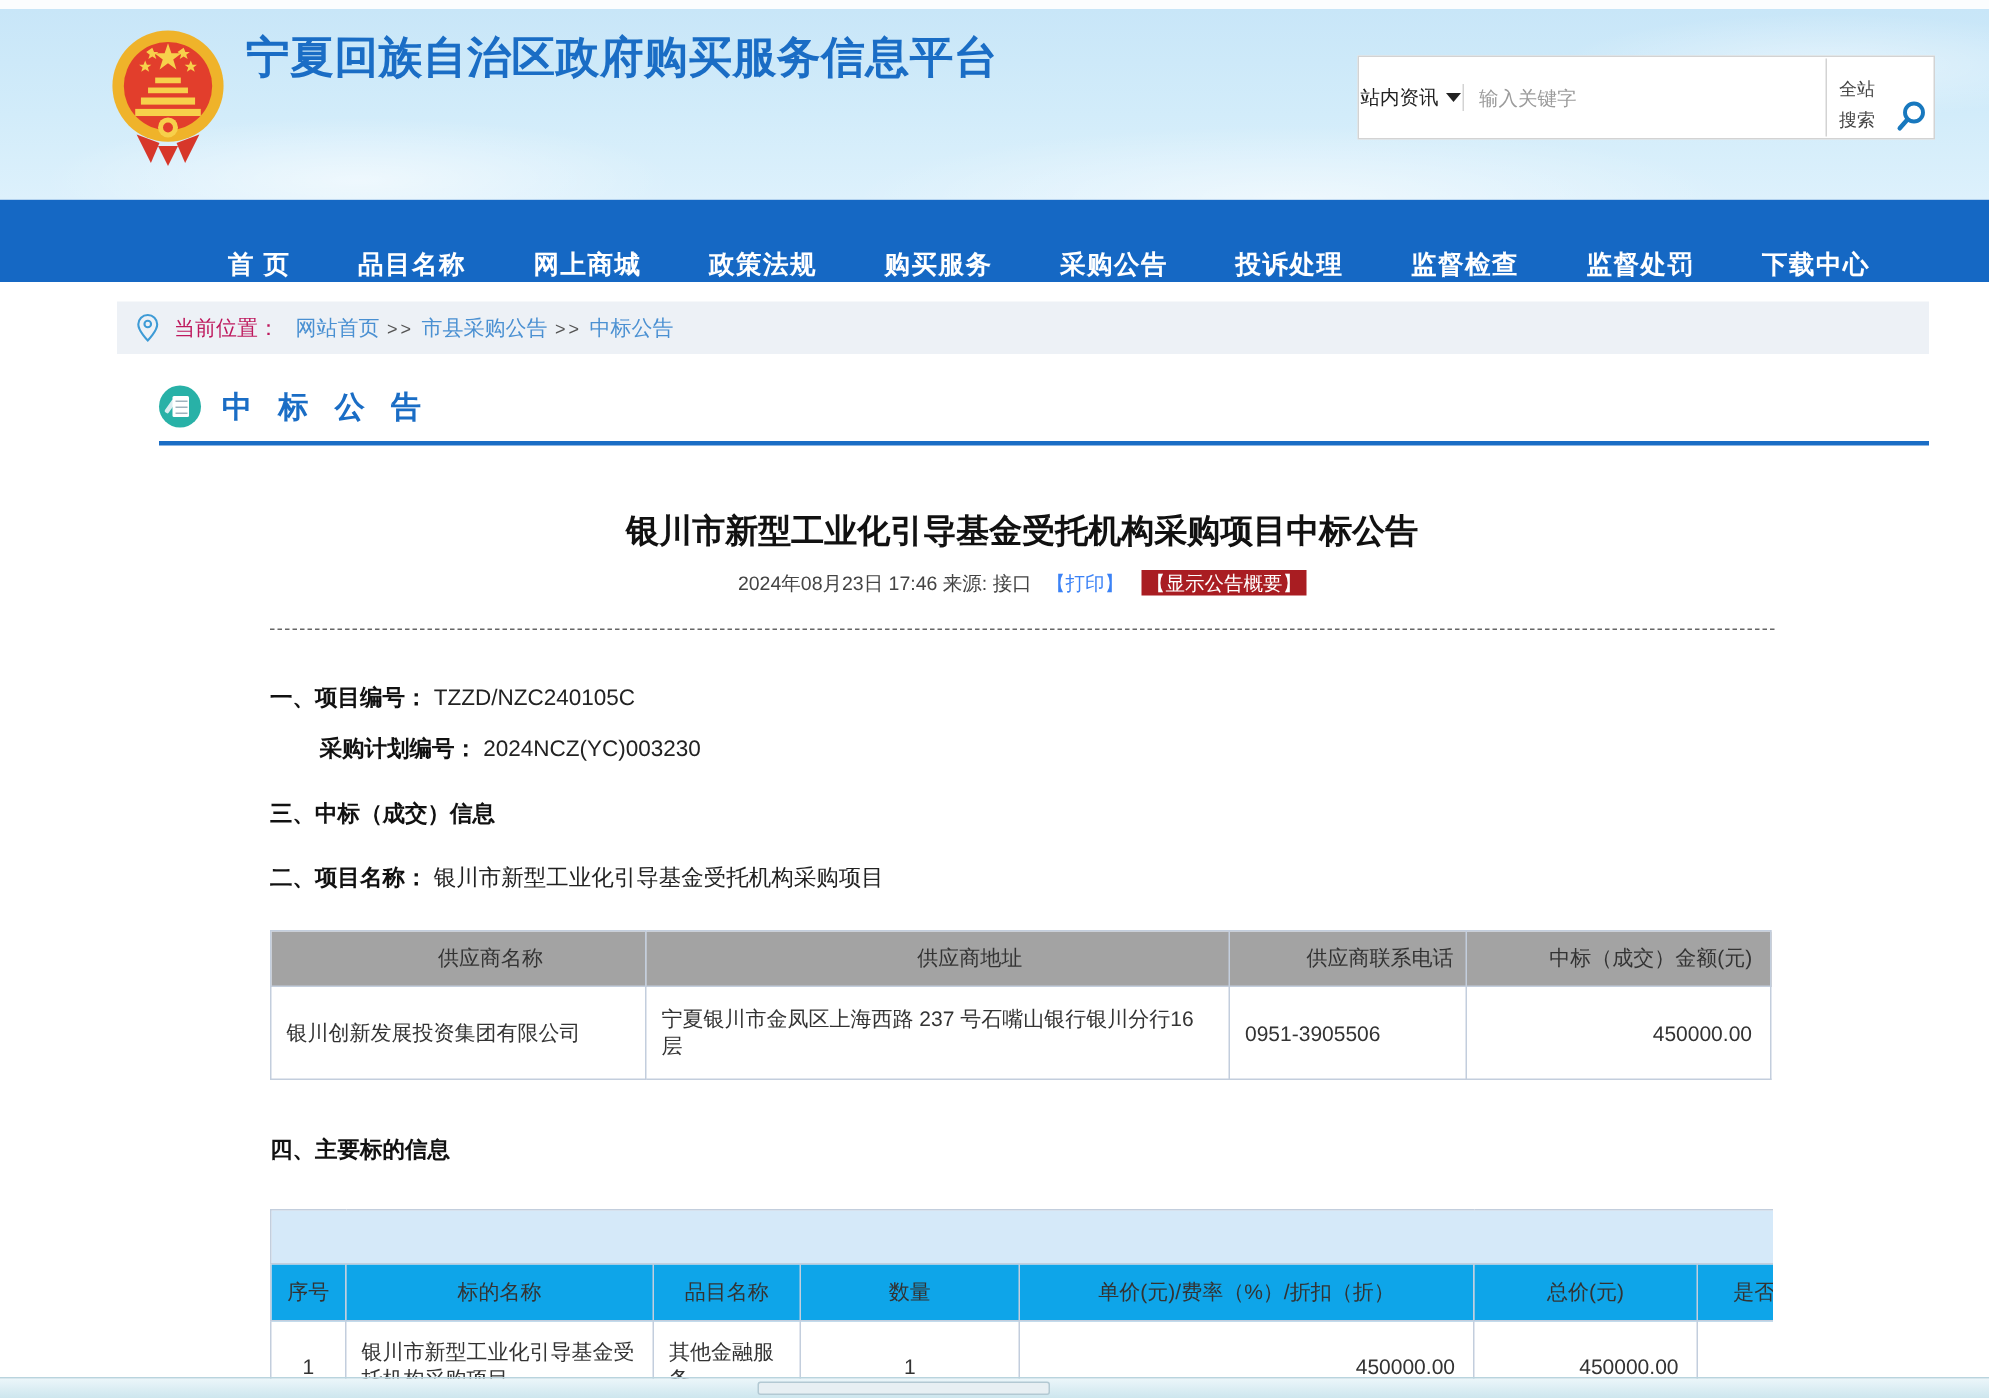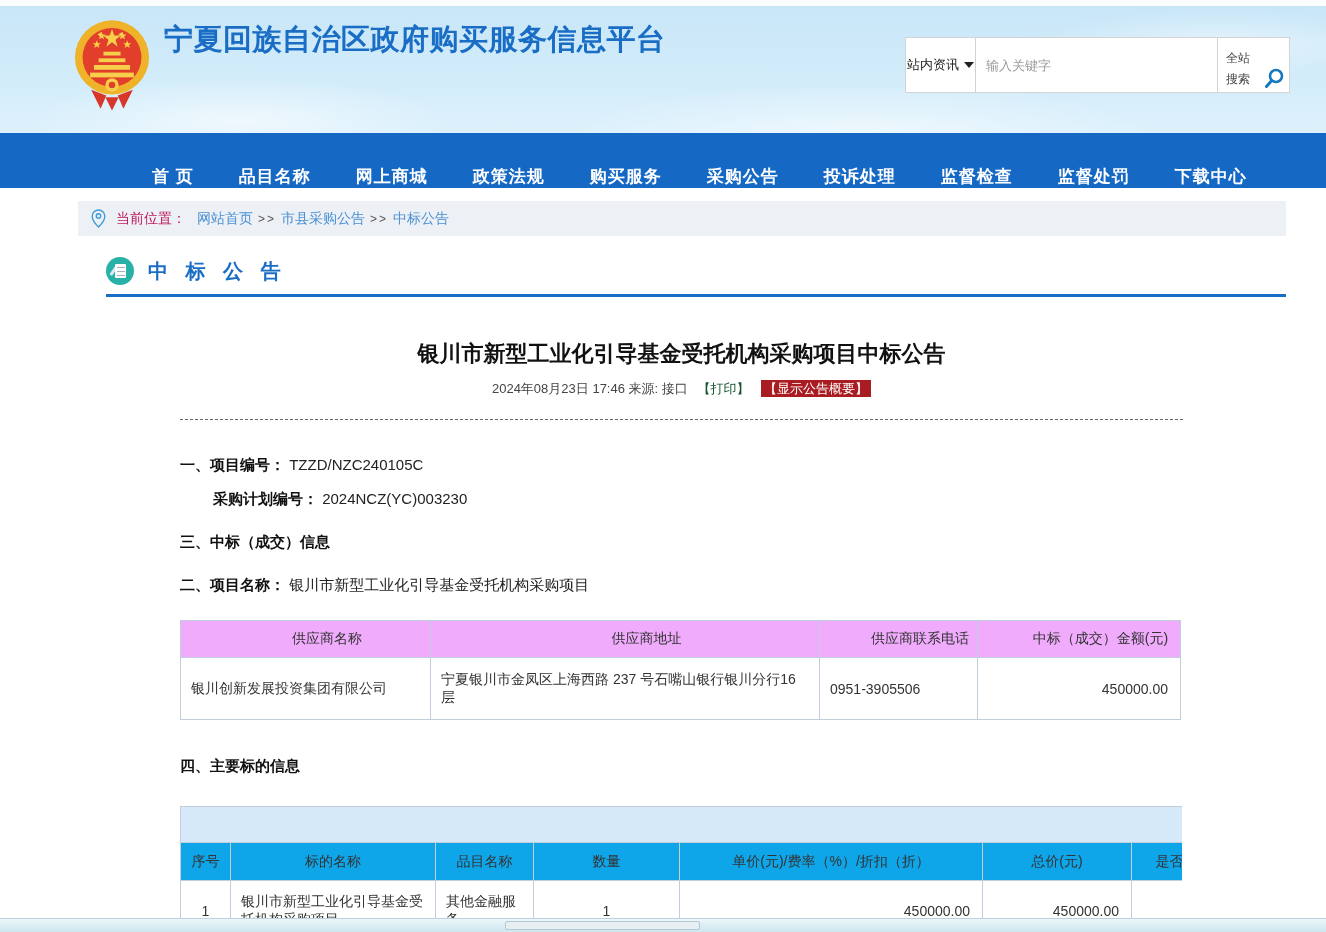--- a/index.html
+++ b/index.html
@@ -25,7 +25,7 @@
   .t2 { font-size:29px; font-weight:900; color:#1a6dc5; letter-spacing:0.5px; line-height:37px; }
   .search {
     position:absolute; left:905px; top:31px; height:56px; display:flex;
-    background:#fff; border:1px solid #d3d3d3;
+    background:#fff; border:1px solid #d3d3d3;align-items:center;
   }
   .sel {
     width:70px; border-right:1px solid #d3d3d3; display:flex; align-items:center;

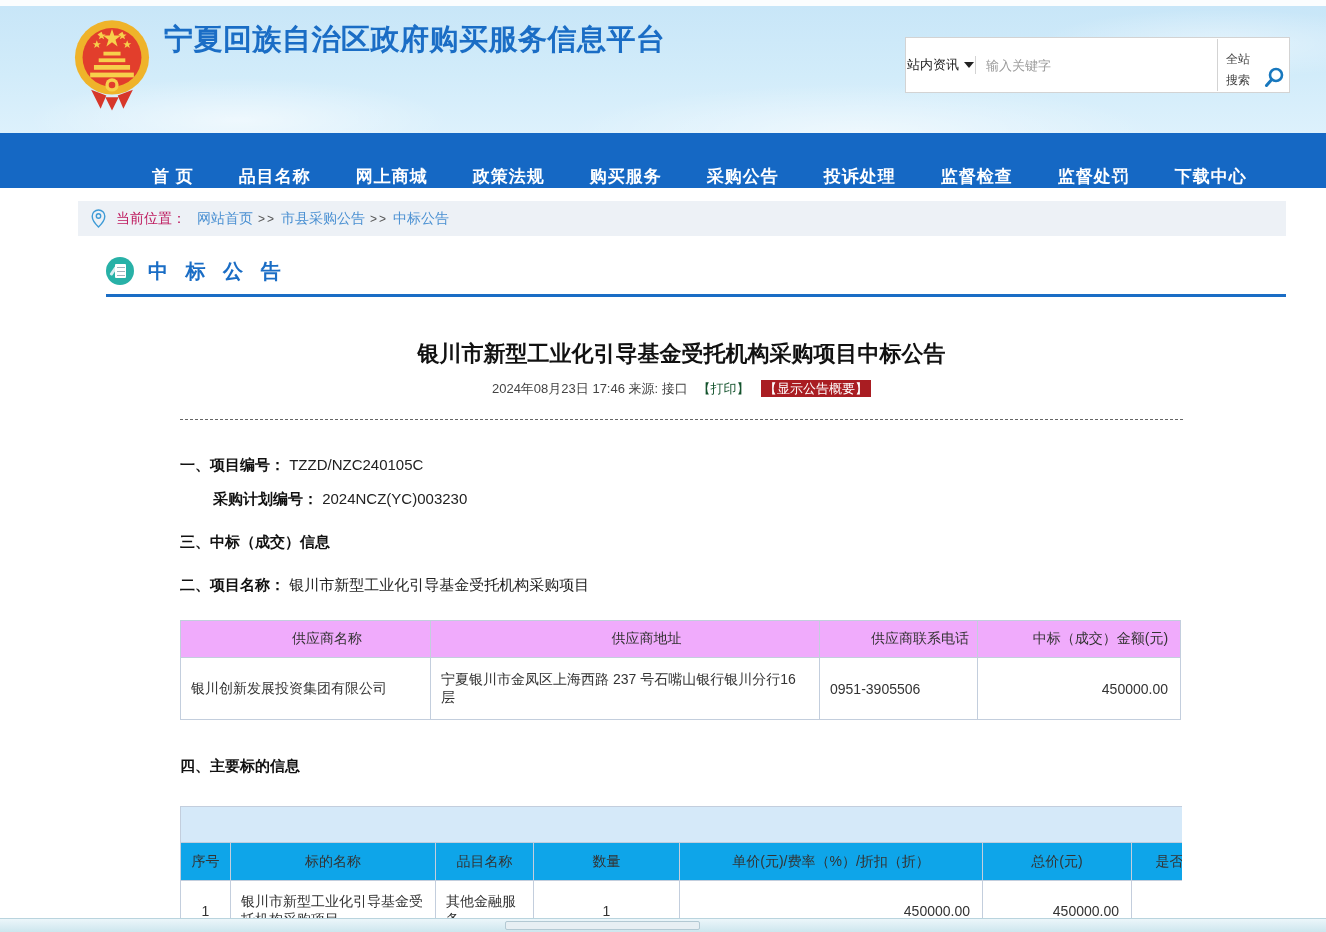--- a/index.html
+++ b/index.html
@@ -63,7 +63,7 @@
   .article { margin-left:180px; width:1003px; }
   .art-title { margin-top:42px; text-align:center; font-size:22px; font-weight:700; color:#111; }
   .art-meta { margin-top:11px; text-align:center; font-size:13px; color:#444; }
-  .print { margin-left:6px; cursor:pointer; color:#14532d; }
+  .print { margin-left:6px; cursor:pointer; color:#3b82f6; }
   .badge { background:#a91d22; color:#fff; padding:1px 3px; margin-left:8px; font-size:13px; cursor:pointer; }
   .dash { margin-top:21px; border-top:1px dashed #666; }
   .item { font-size:15px; color:#222; margin:0; }

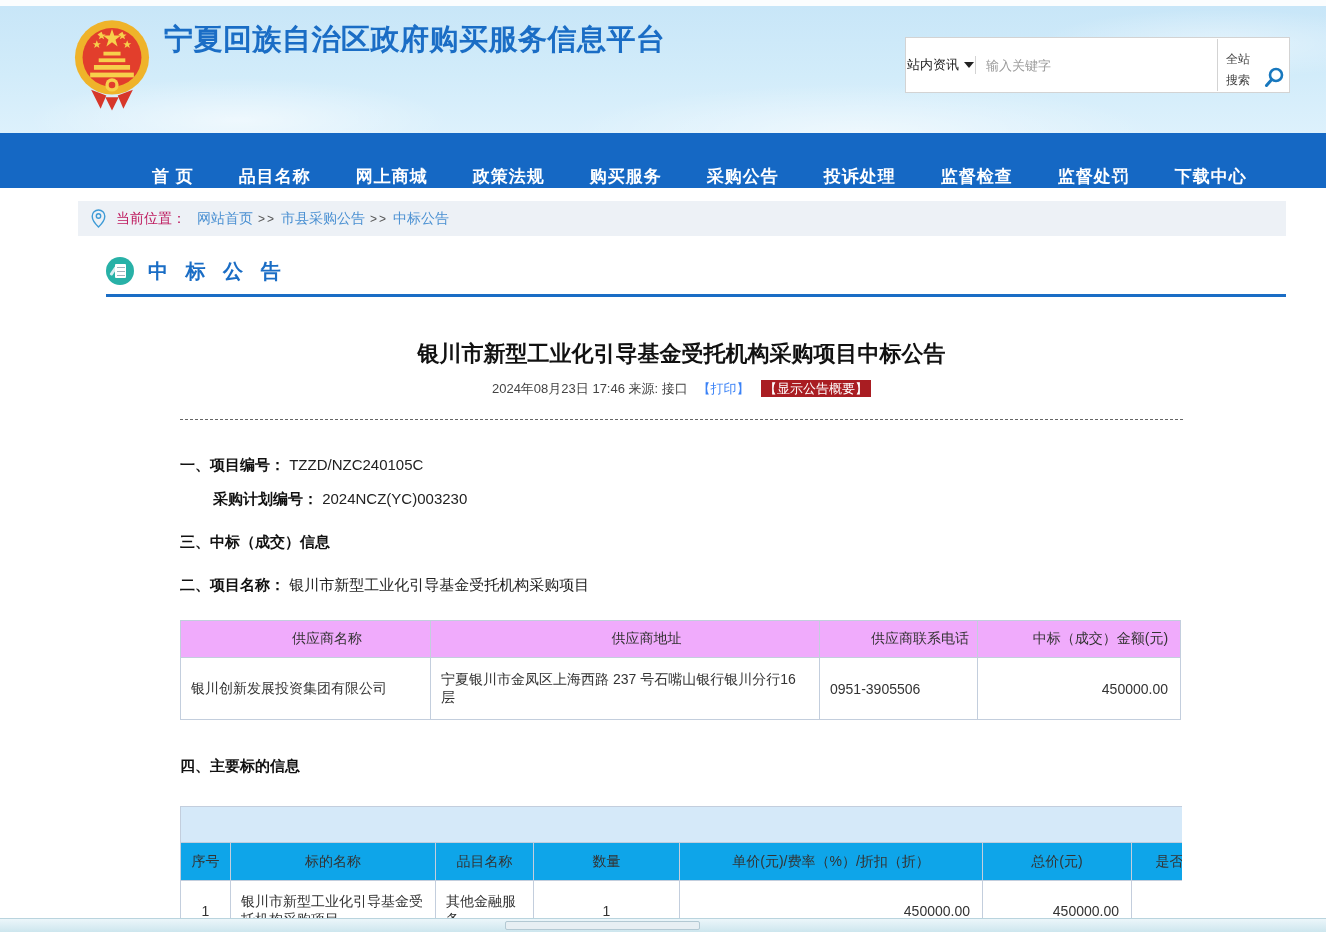--- a/index.html
+++ b/index.html
@@ -79,7 +79,7 @@
   th { font-weight:400; text-align:center; }
   td { background:#fff; padding:6px 10px; }
   .award { margin-top:25px; width:1000px; }
-  .award th { background:#f0abfc; height:37px;padding-left:44px; }
+  .award th { background:#a3a3a3; height:37px;padding-left:44px; }
   .award td { height:62px; }
   .al { text-align:left; }
   .ar { text-align:right; padding-right:12px; }

